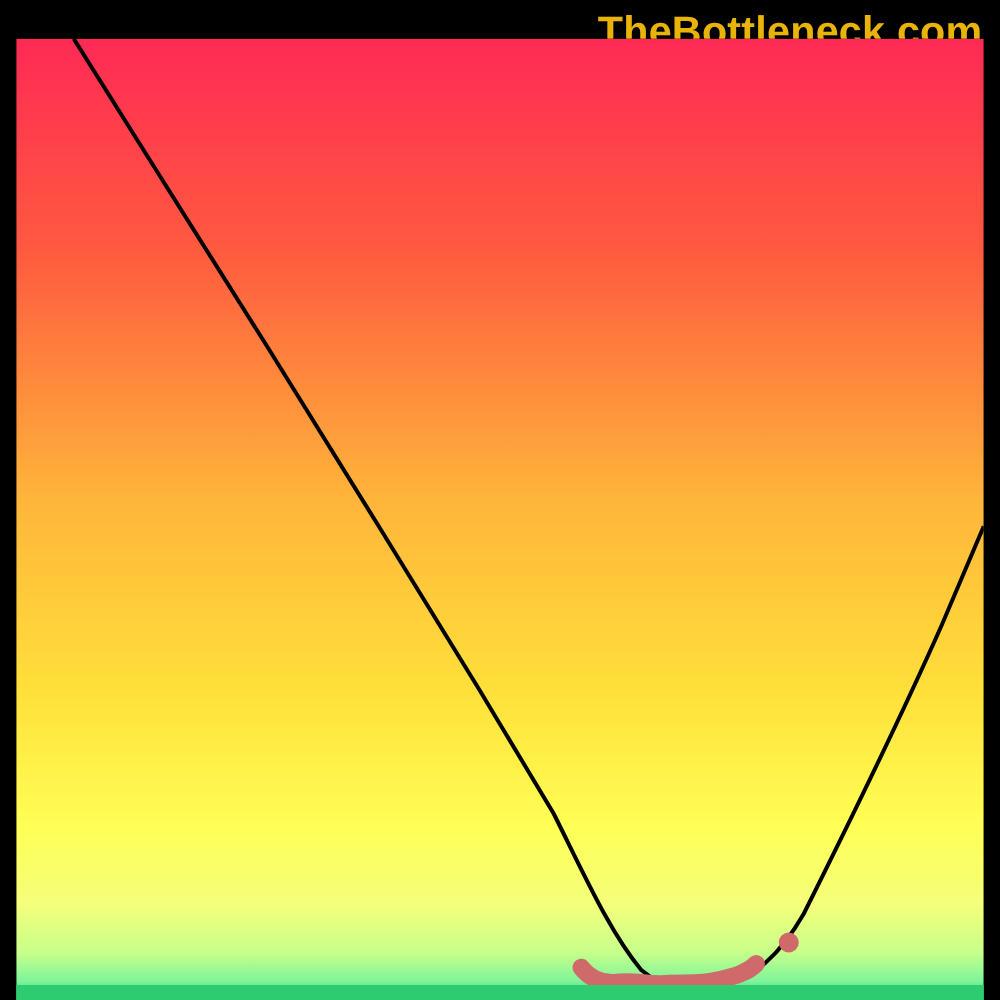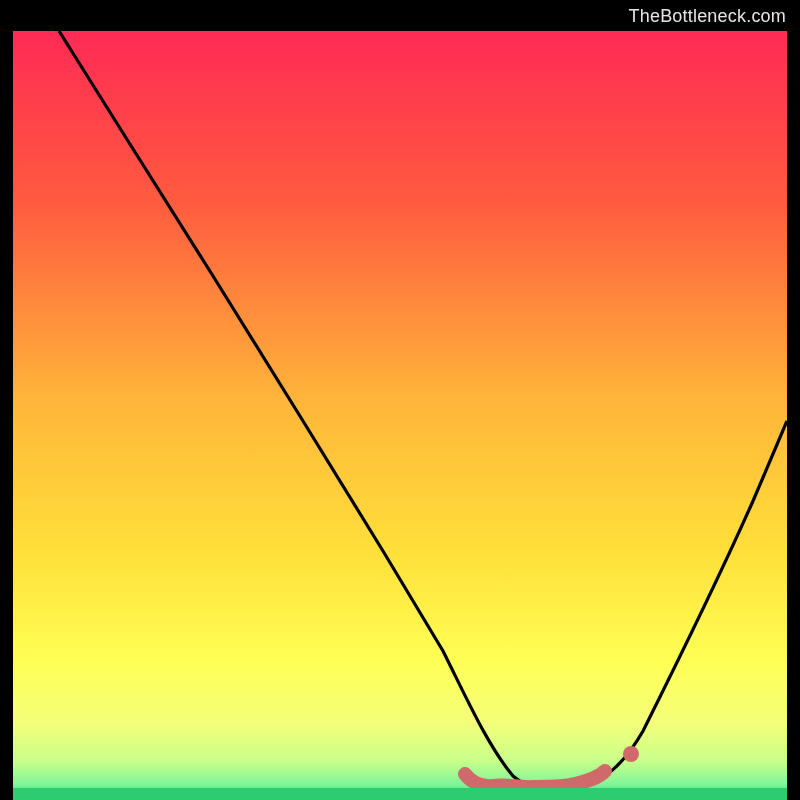--- a/index.html
+++ b/index.html
@@ -30,9 +30,9 @@
     position: absolute;
     top: 6px;
     right: 14px;
-    color: #e5e5e5;
-    font-size: 18px;
-    font-weight: 400;
+    color: #eab308;
+    font-size: 33px;
+    font-weight: 700;
     letter-spacing: 0.2px;
   }
   svg.curve {

